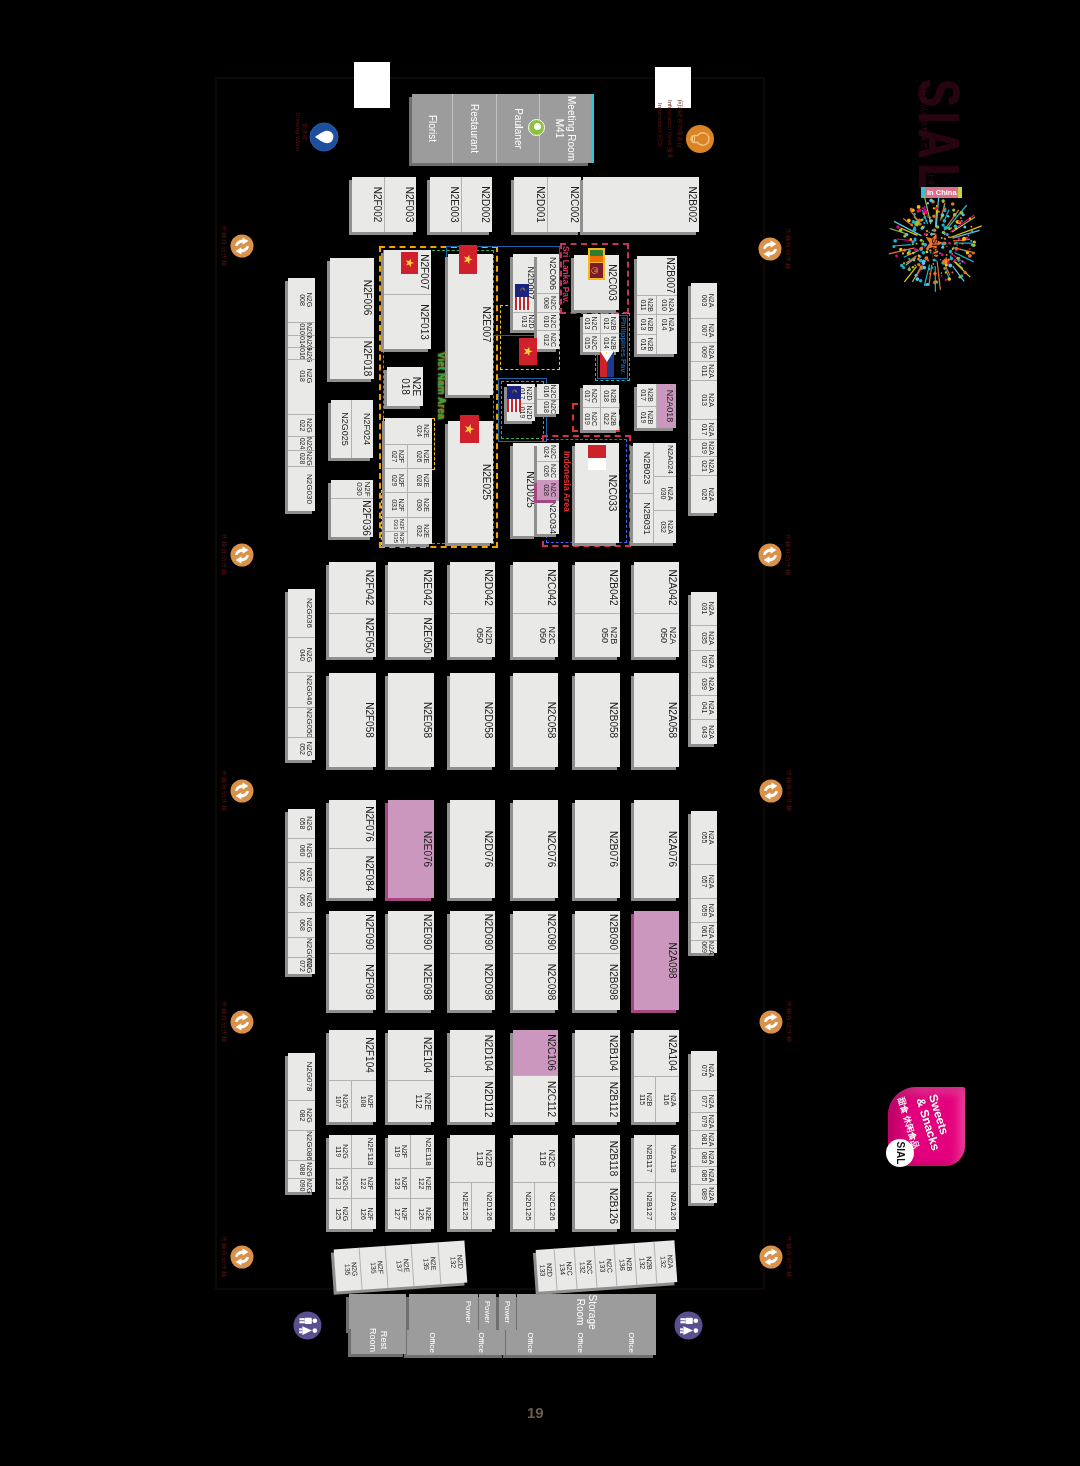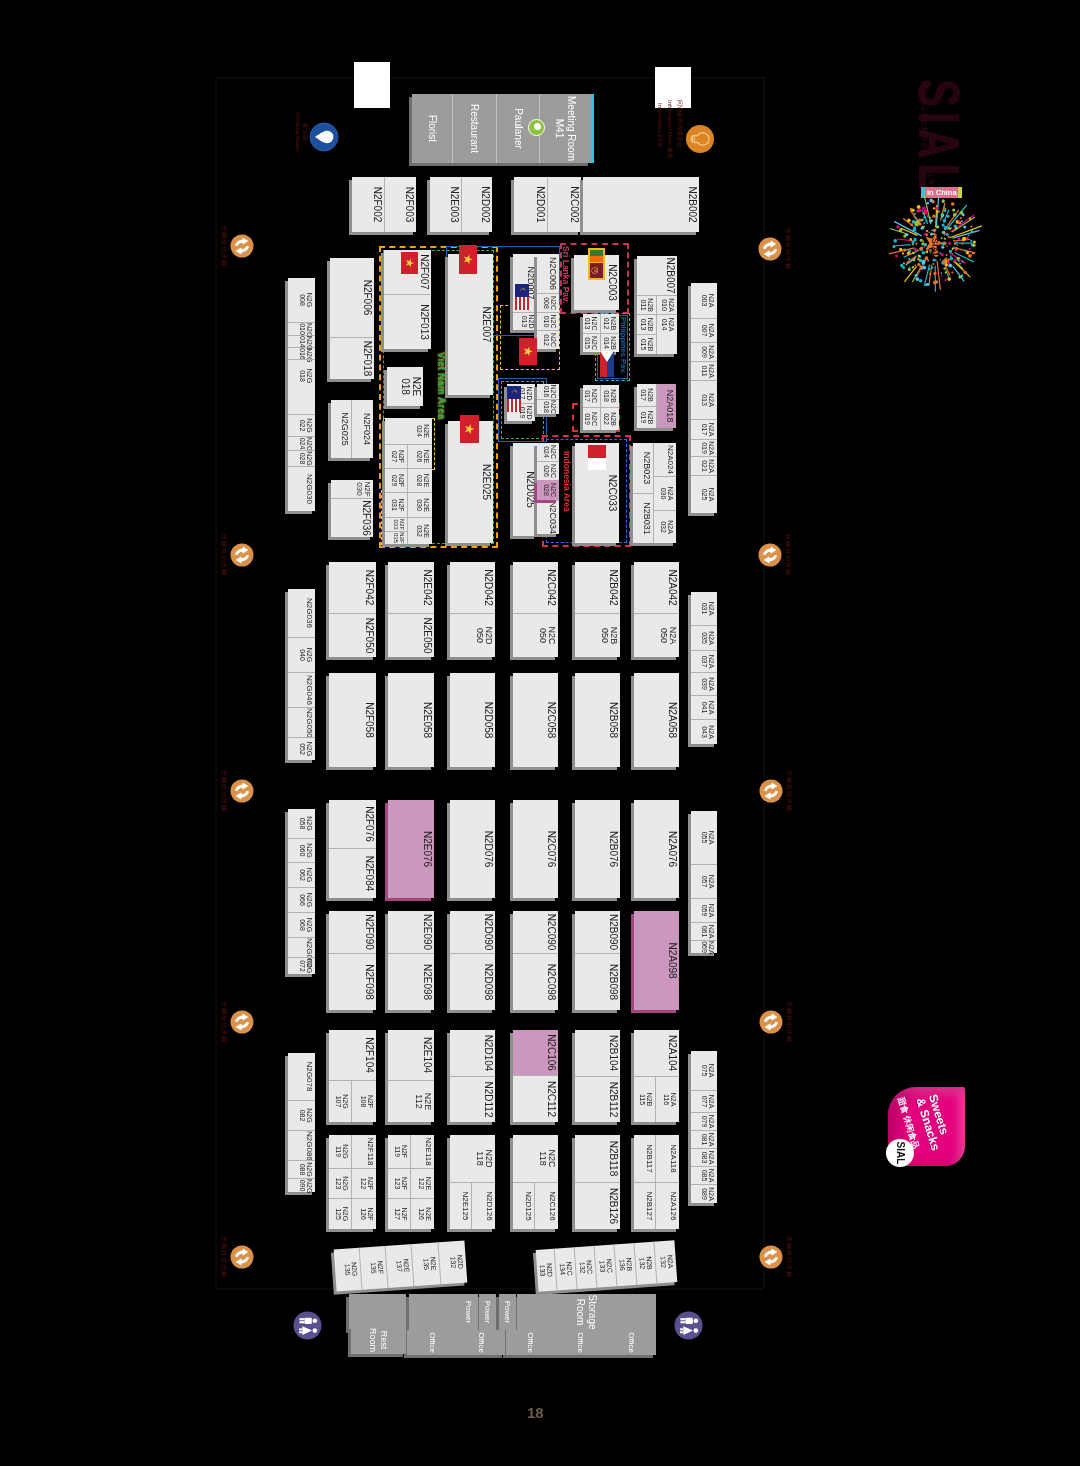--- a/index.html
+++ b/index.html
@@ -986,6 +986,6 @@
 </div>
 </div>
 
-<div style="position:absolute;left:527px;top:1404px;width:24px;height:18px;color:#6b5b49;font-size:15px;font-weight:bold;">18</div>
+<div style="position:absolute;left:527px;top:1404px;width:24px;height:18px;color:#6b5b49;font-size:15px;font-weight:bold;">19</div>
 
 </body></html>

